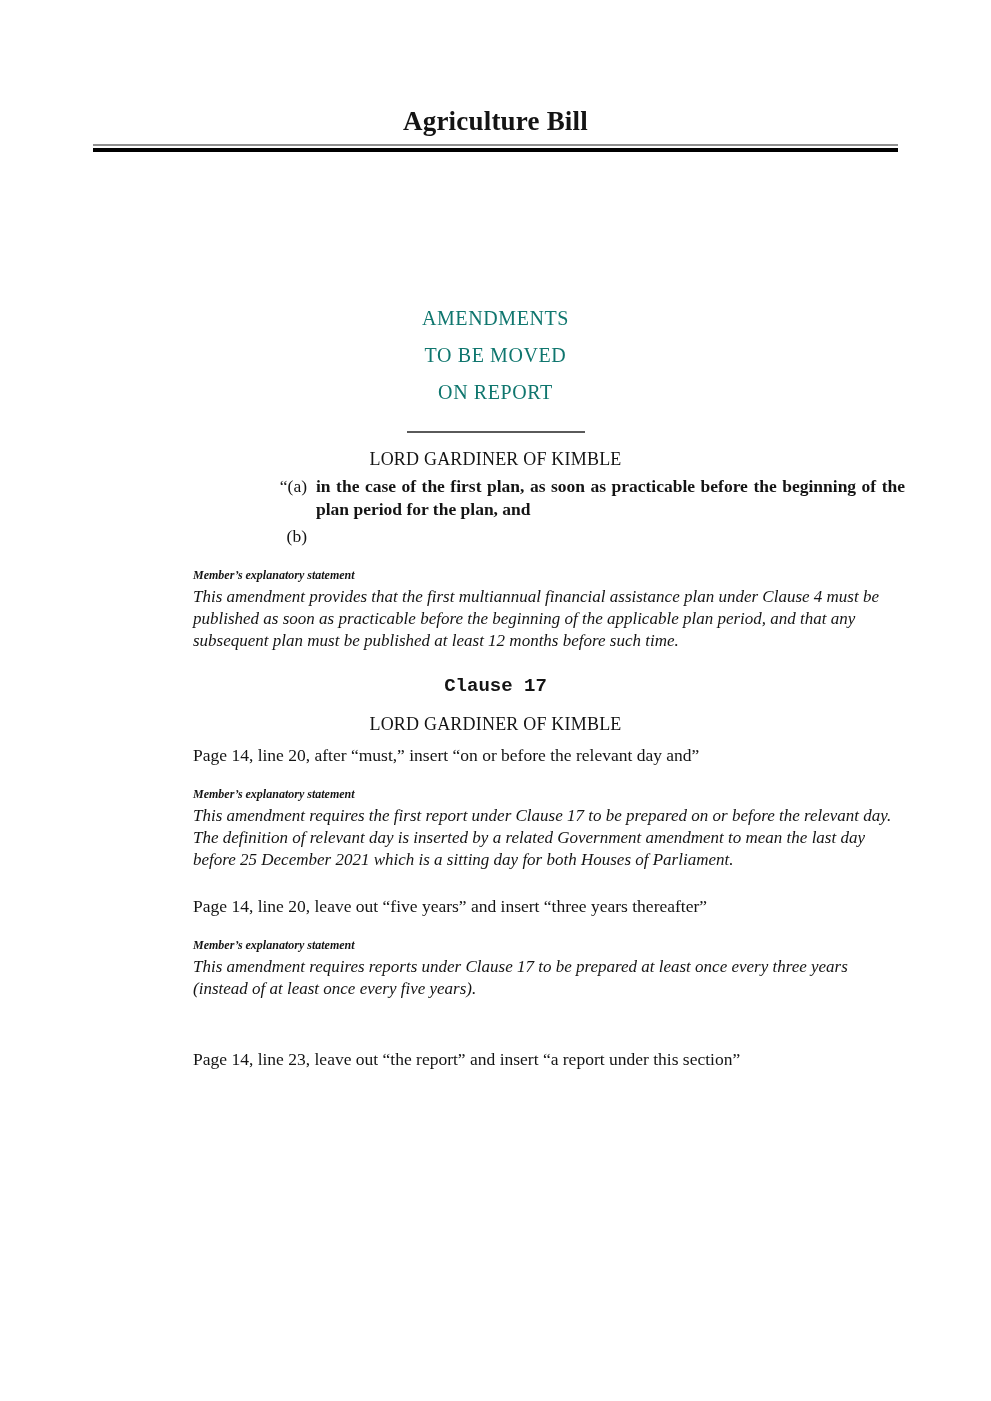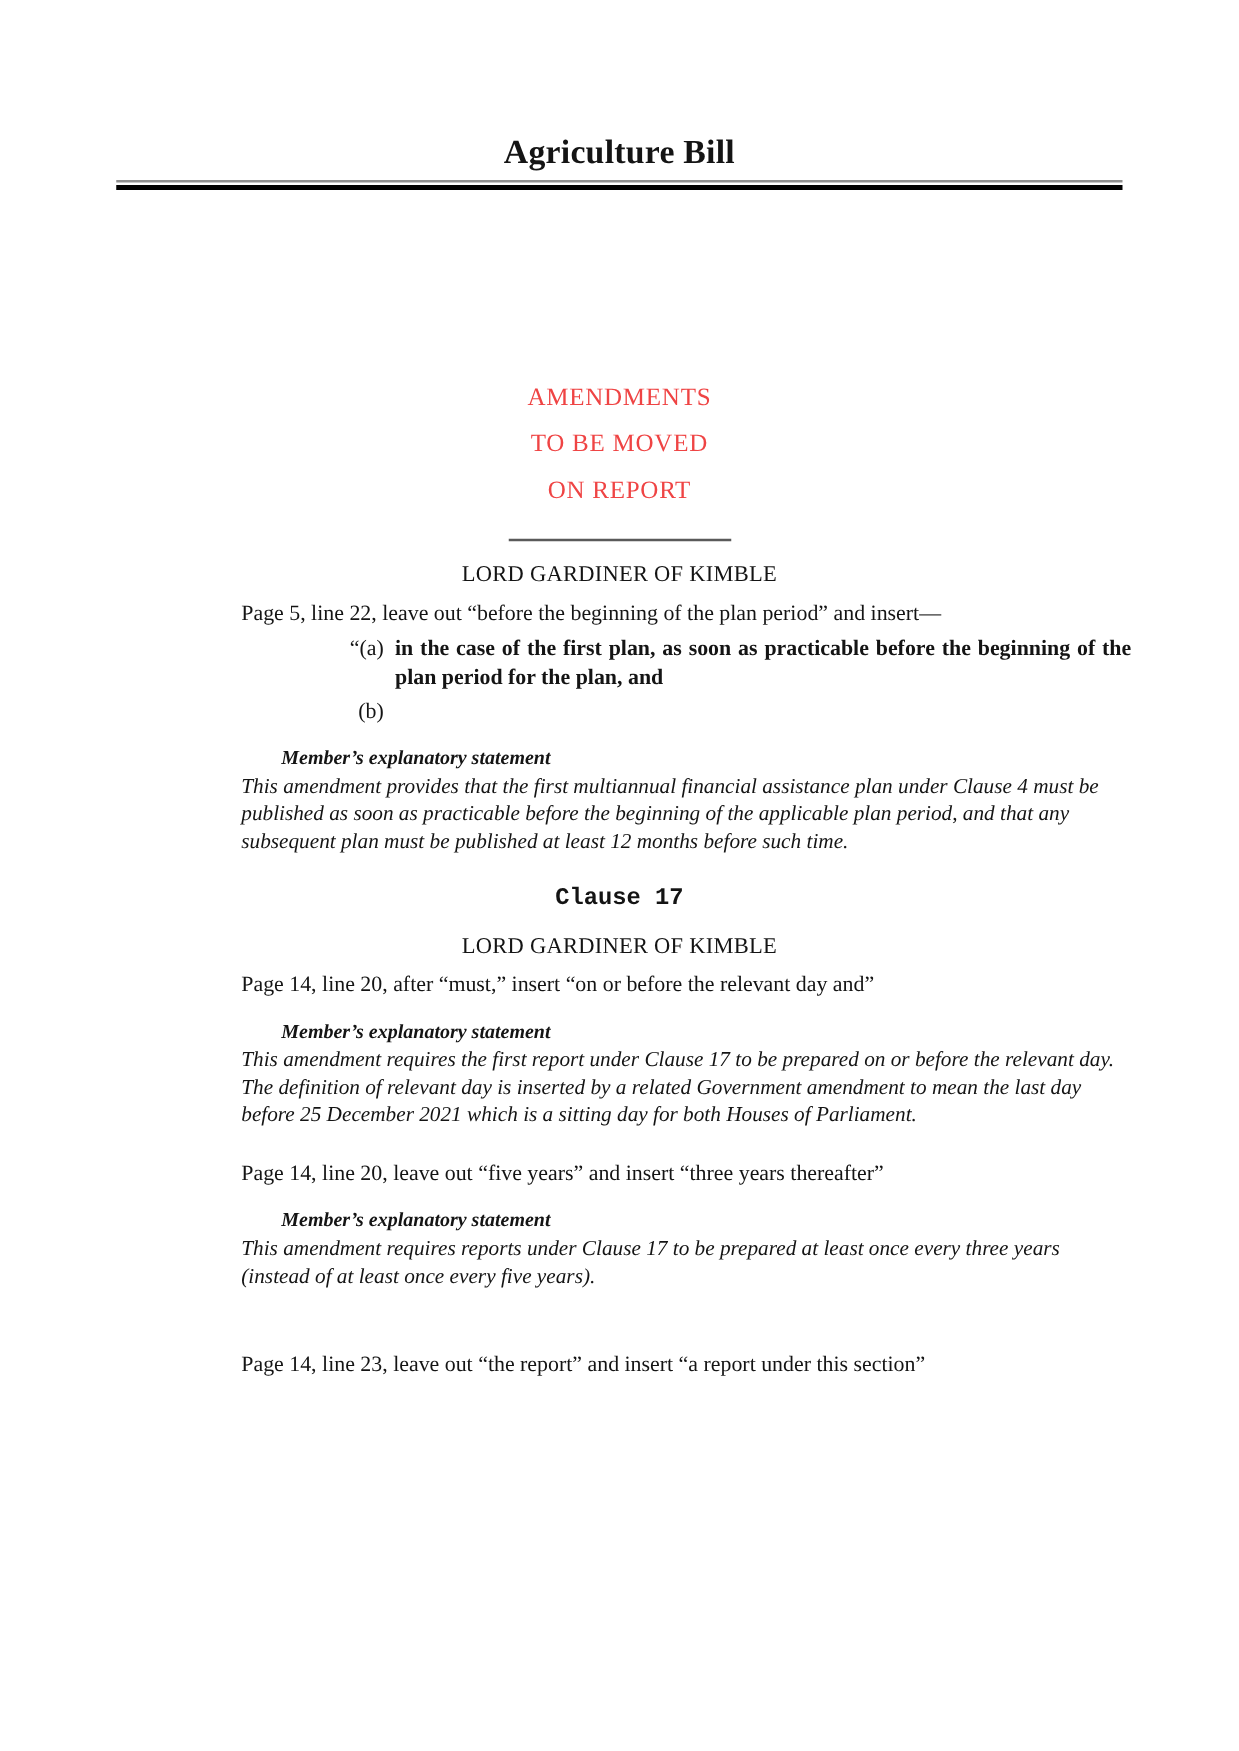--- a/index.html
+++ b/index.html
@@ -32,7 +32,7 @@
     font-size: 20px;
     line-height: 37px;
     letter-spacing: 0.6px;
-    color: #ef4444;
+    color: #0f766e;
   }
   .heading-divider {
     width: 178px;

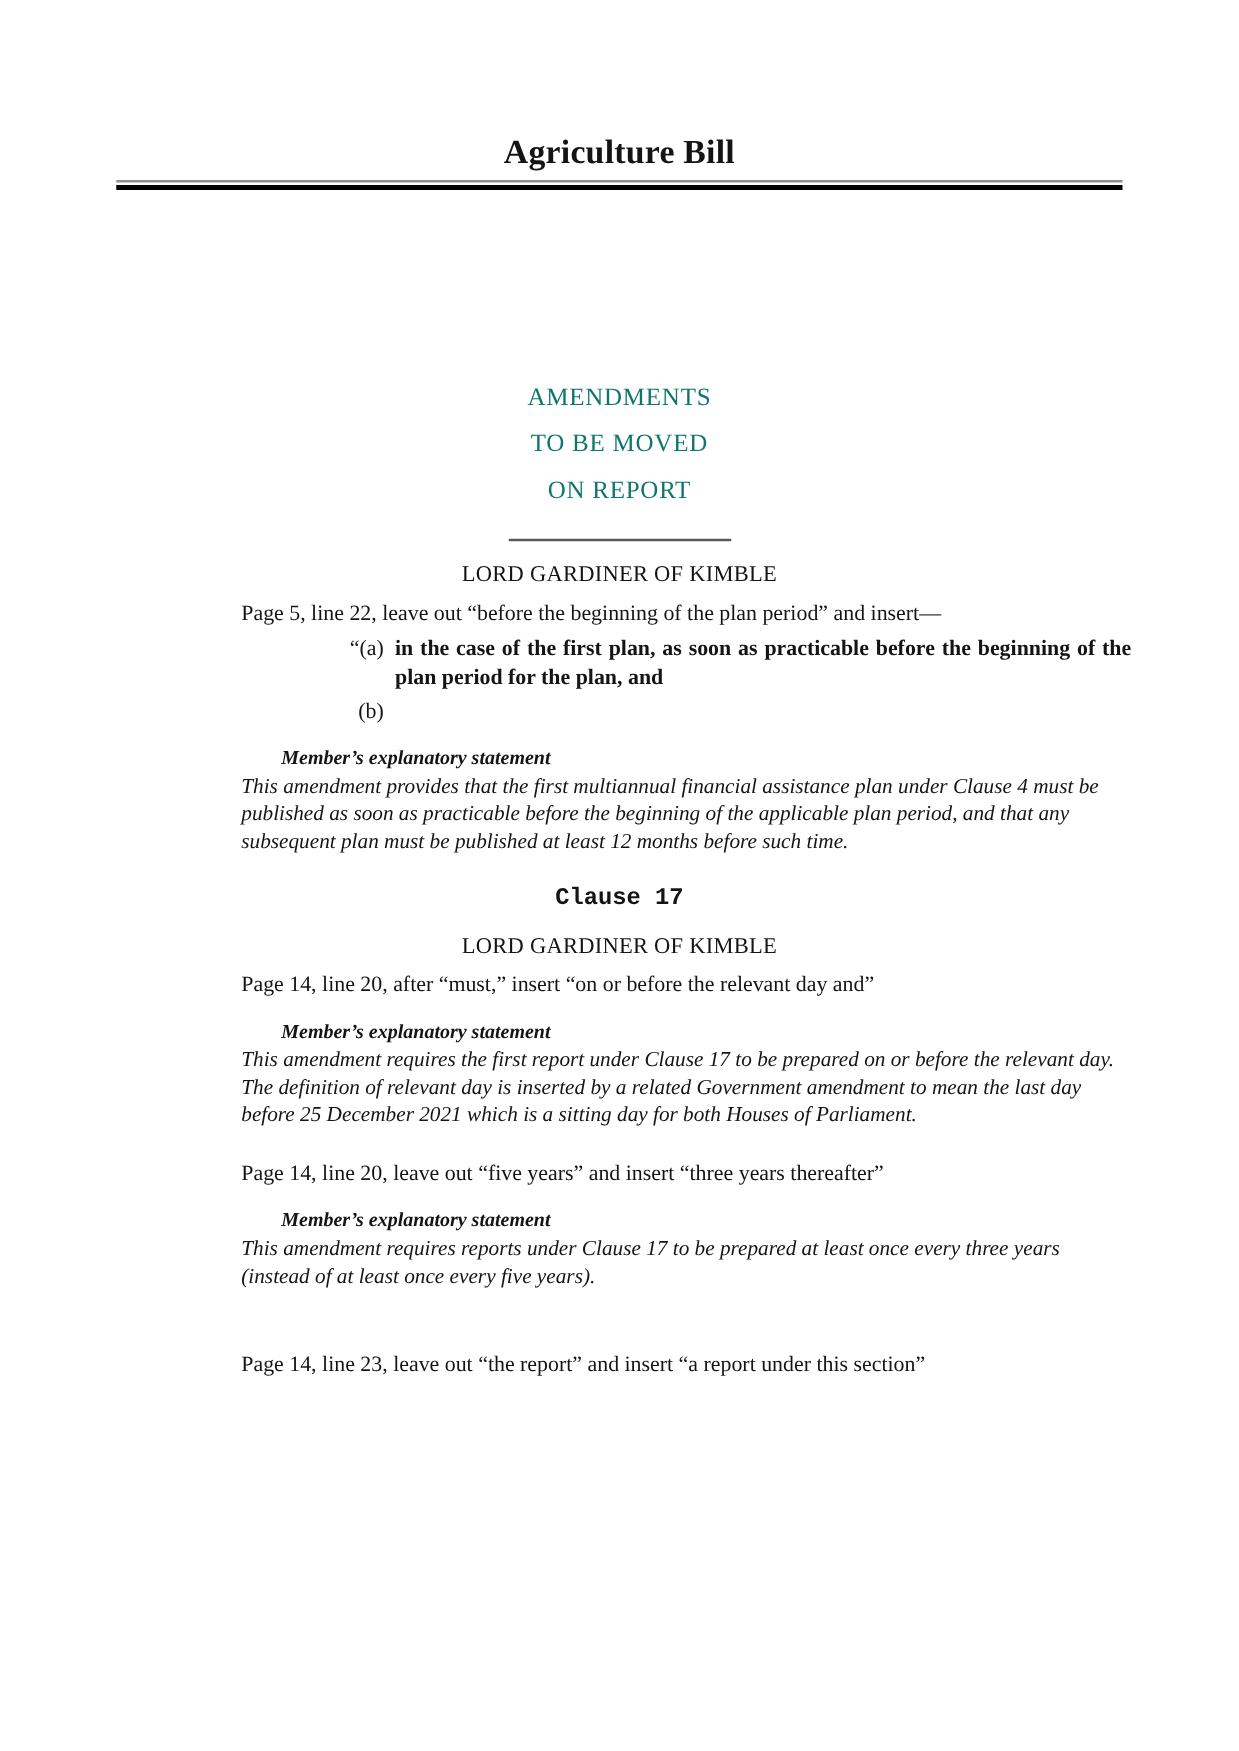--- a/index.html
+++ b/index.html
@@ -132,7 +132,6 @@
     <div class="sponsor">LORD GARDINER OF KIMBLE</div>
     <div class="content">
       <div class="amendment">
-        <p class="instruction">Page 5, line 22, leave out “before the beginning of the plan period” and insert—</p>
         <div class="sub-list">
           <div class="sub-item">
             <span class="sub-marker">“(a)</span>

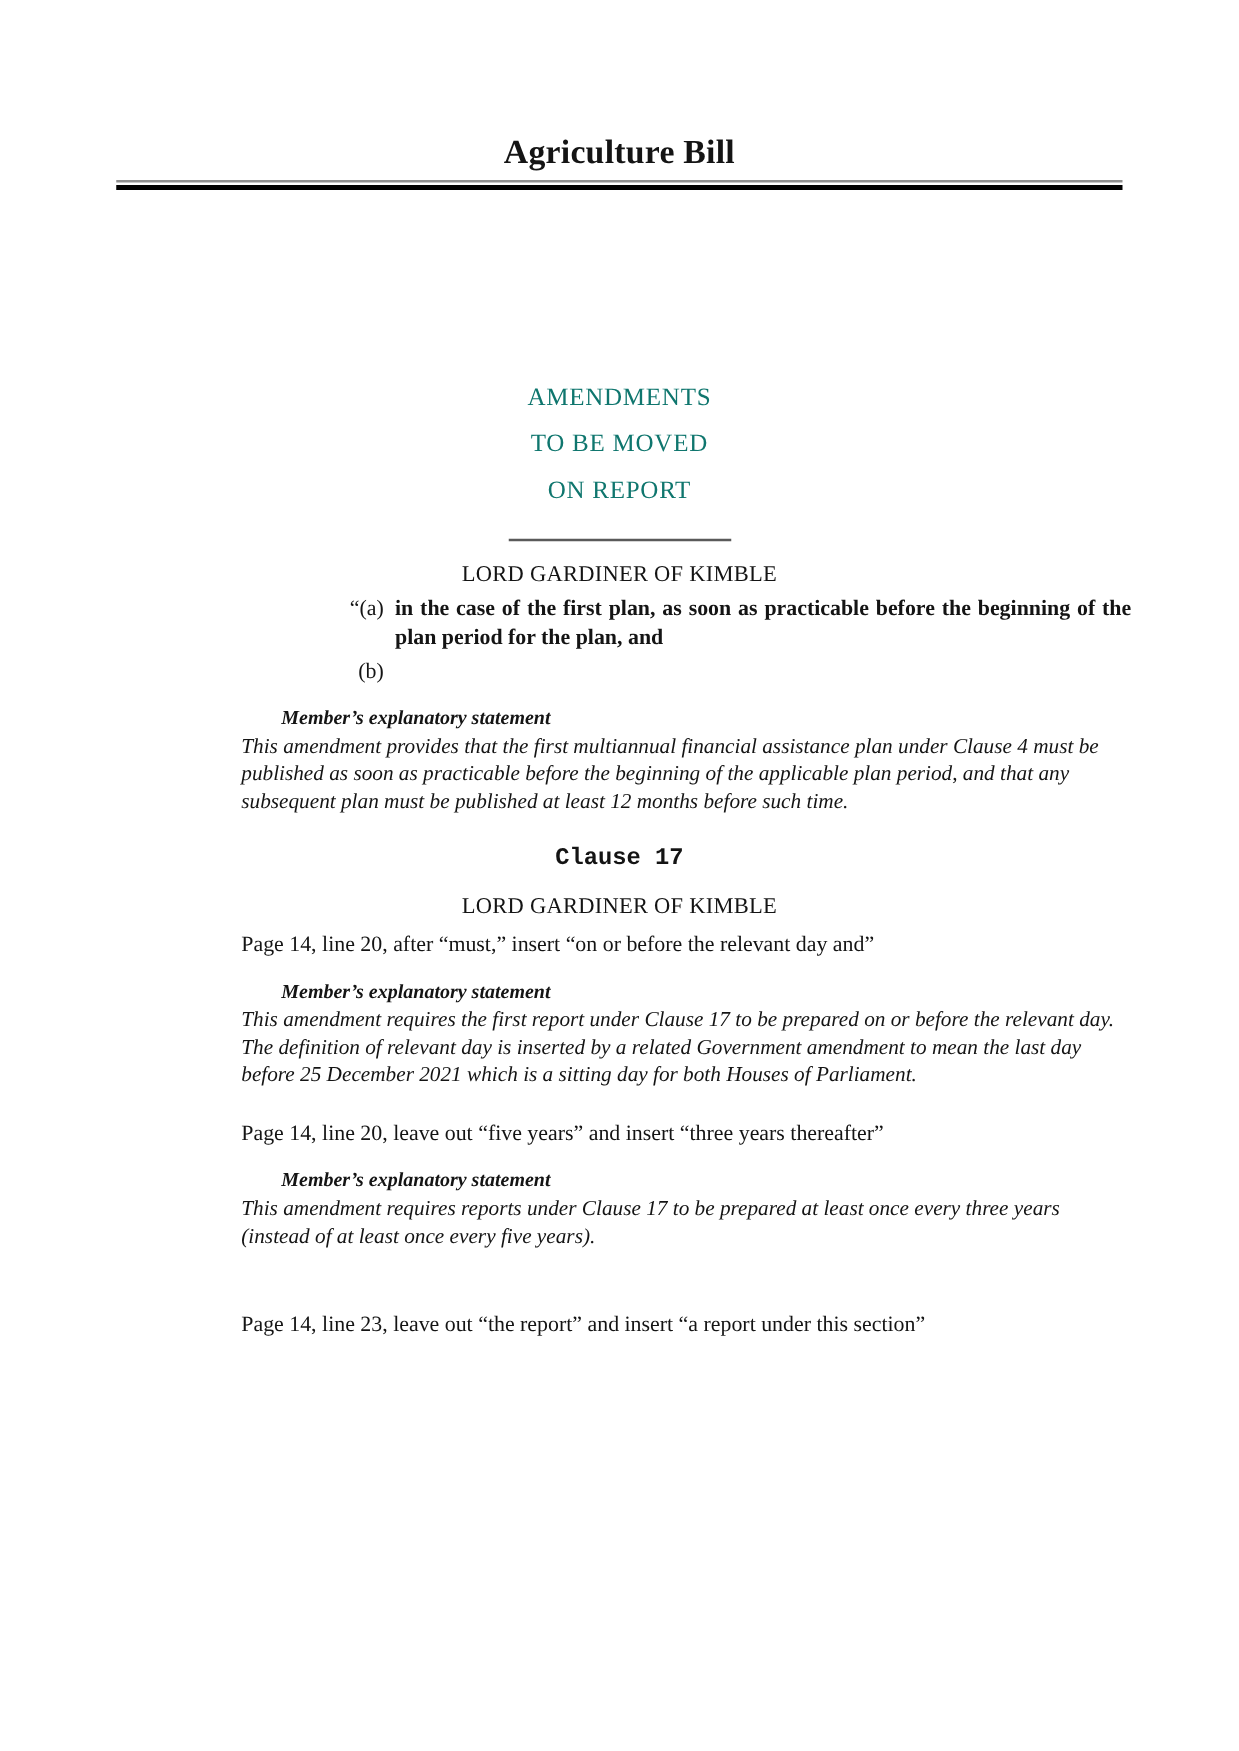--- a/index.html
+++ b/index.html
@@ -84,11 +84,10 @@
   }
   .explanatory { margin-top: 16px; }
   .exp-head {
-    font-size: 16px;
+    font-size: 12px;
     font-weight: 700;
     font-style: italic;
     line-height: 22px;
-    margin-left: 32px;
   }
   .exp-text {
     margin: 0;

